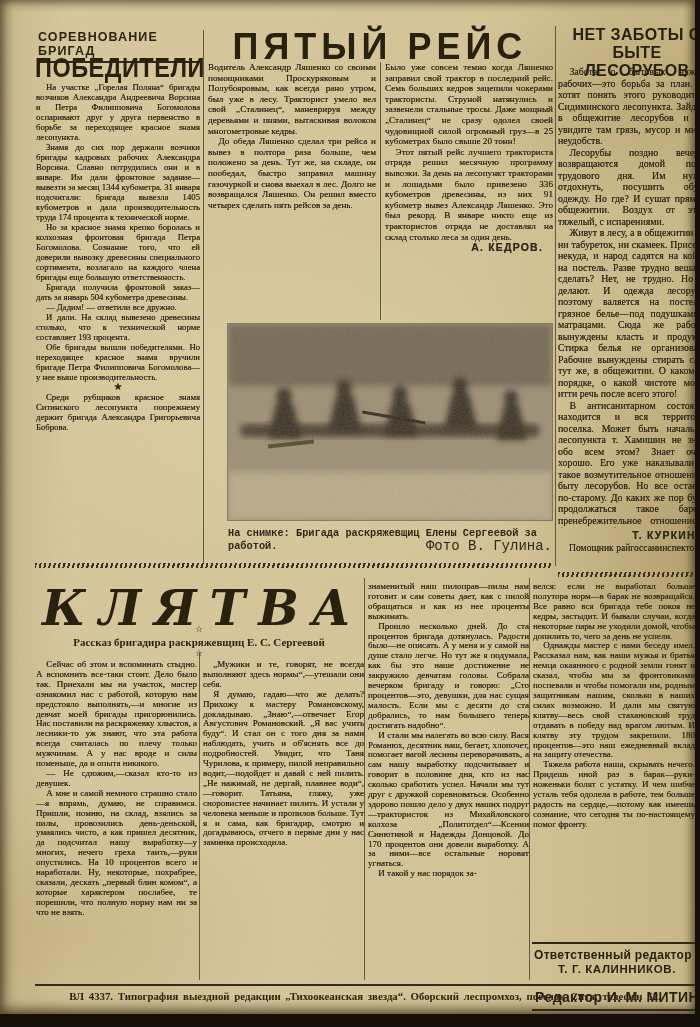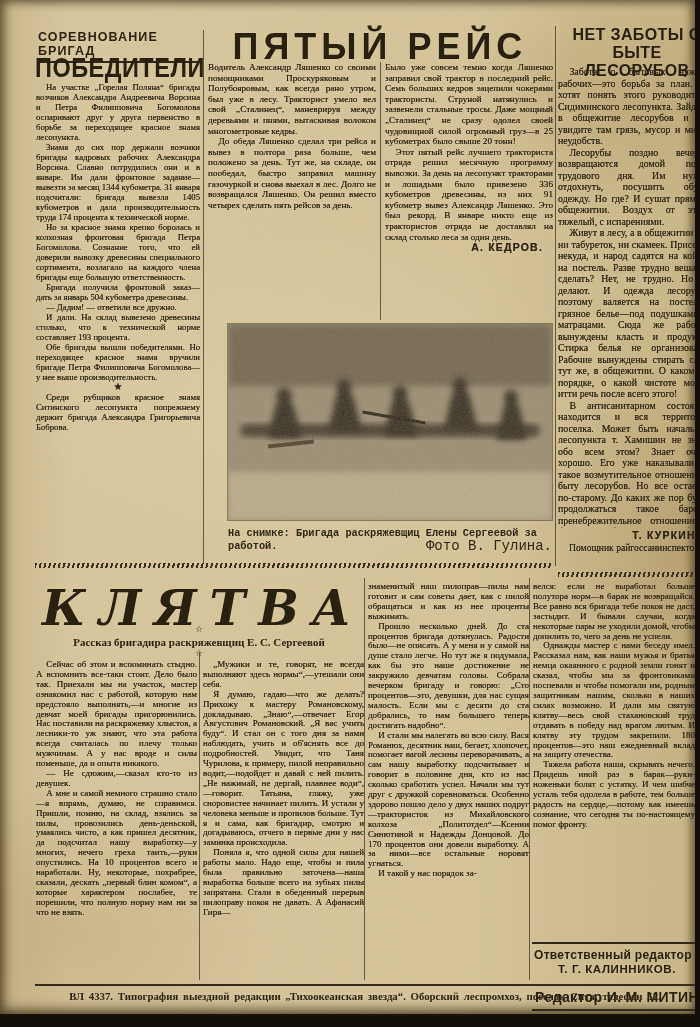--- a/index.html
+++ b/index.html
@@ -208,7 +208,7 @@
       </div>
       <div class="col fs-oath no-first-indent" style="left:533px;top:582px;height:356px;width:162px">
         <div>
-            <p>велся: если не выработал больше полутора норм—в барак не возвращайся. Все равно вся бригада тебе покоя не даст, застыдит. И бывали случаи, когда некоторые пары не уходили домой, чтобы допилить то, чего за день не успели.</p>
+            <p>велся: если не выработал больше полутора норм—в барак не возвращайся. Все равно вся бригада тебе покоя не кедры, застыдит. И бывали случаи, когда некоторые пары не уходили домой, чтобы допилить то, чего за день не успели.</p>
             <p>Однажды мастер с нами беседу имел. Рассказал нам, как наши мужья и братья немца окаянного с родной земли гонят и сказал, чтобы мы за фронтовиками поспевали и чтобы помогали им, родным защитникам нашим, сколько в наших силах возможно. И дали мы святую клятву—весь свой стахановский труд отдавать в победу над врагом лютым. И клятву эту трудом закрепили. 180 процентов—это наш ежедневный вклад на защиту отечества.</p>
             <p>Тяжела работа наша, скрывать нечего. Придешь иной раз в барак—руки-ноженьки болят с устатку. И чем шибче усталь тебя одолела в работе, тем больше радость на сердце,—потому как имеешь сознание, что сегодня ты по-настоящему помог фронту.</p>
           </div>

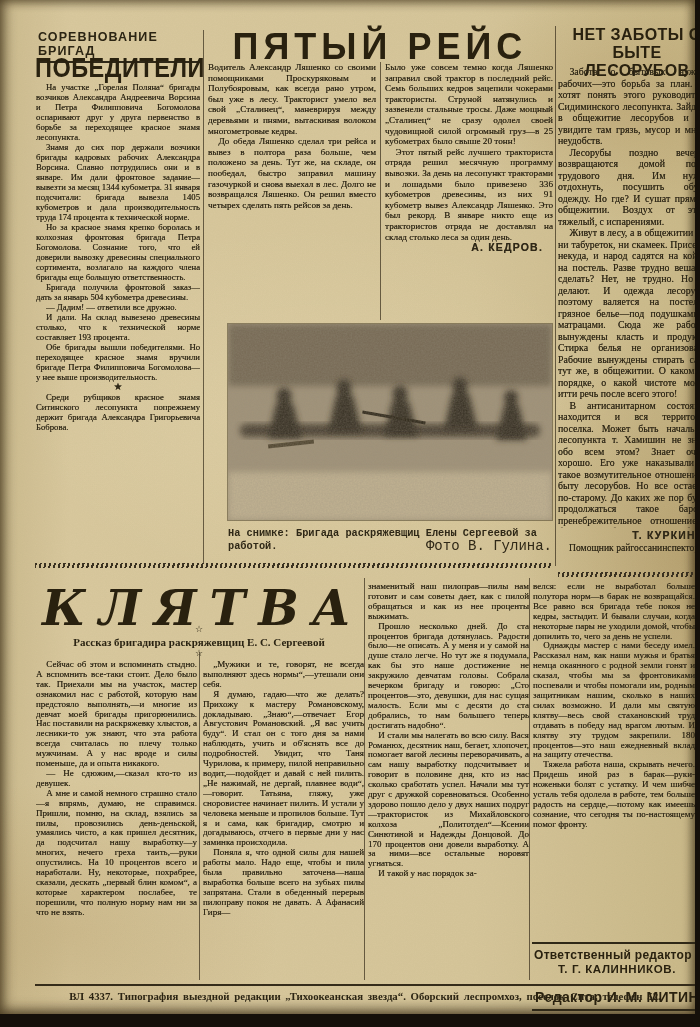--- a/index.html
+++ b/index.html
@@ -195,7 +195,6 @@
         <div>
             <p>„Мужики и те, говорят, не всегда выполняют здесь нормы“,—утешали они себя.</p>
             <p>Я думаю, гадаю—что же делать? Прихожу к мастеру Романовскому, докладываю. „Знаю“,—отвечает Егор Августович Романовский. „Я вас учить буду“. И стал он с того дня за нами наблюдать, учить и об'яснять все до подробностей. Увидит, что Таня Чурилова, к примеру, пилой неправильно водит,—подойдет и давай с ней пилить. „Не нажимай, не дергай, плавнее води“,—говорит. Татьяна, гляжу, уже сноровистее начинает пилить. И устали у человека меньше и пропилов больше. Тут я и сама, как бригадир, смотрю и догадываюсь, отчего в первые дни у нас заминка происходила.</p>
-            <p>Поняла я, что одной силы для нашей работы мало. Надо еще, чтобы и пила была правильно заточена—наша выработка больше всего на зубьях пилы запрятана. Стали в обеденный перерыв пилоправу покоя не давать. А Афанасий Гиря—</p>
           </div>
       </div>
       <div class="col fs-oath no-first-indent" style="left:368px;top:582px;height:398px">

